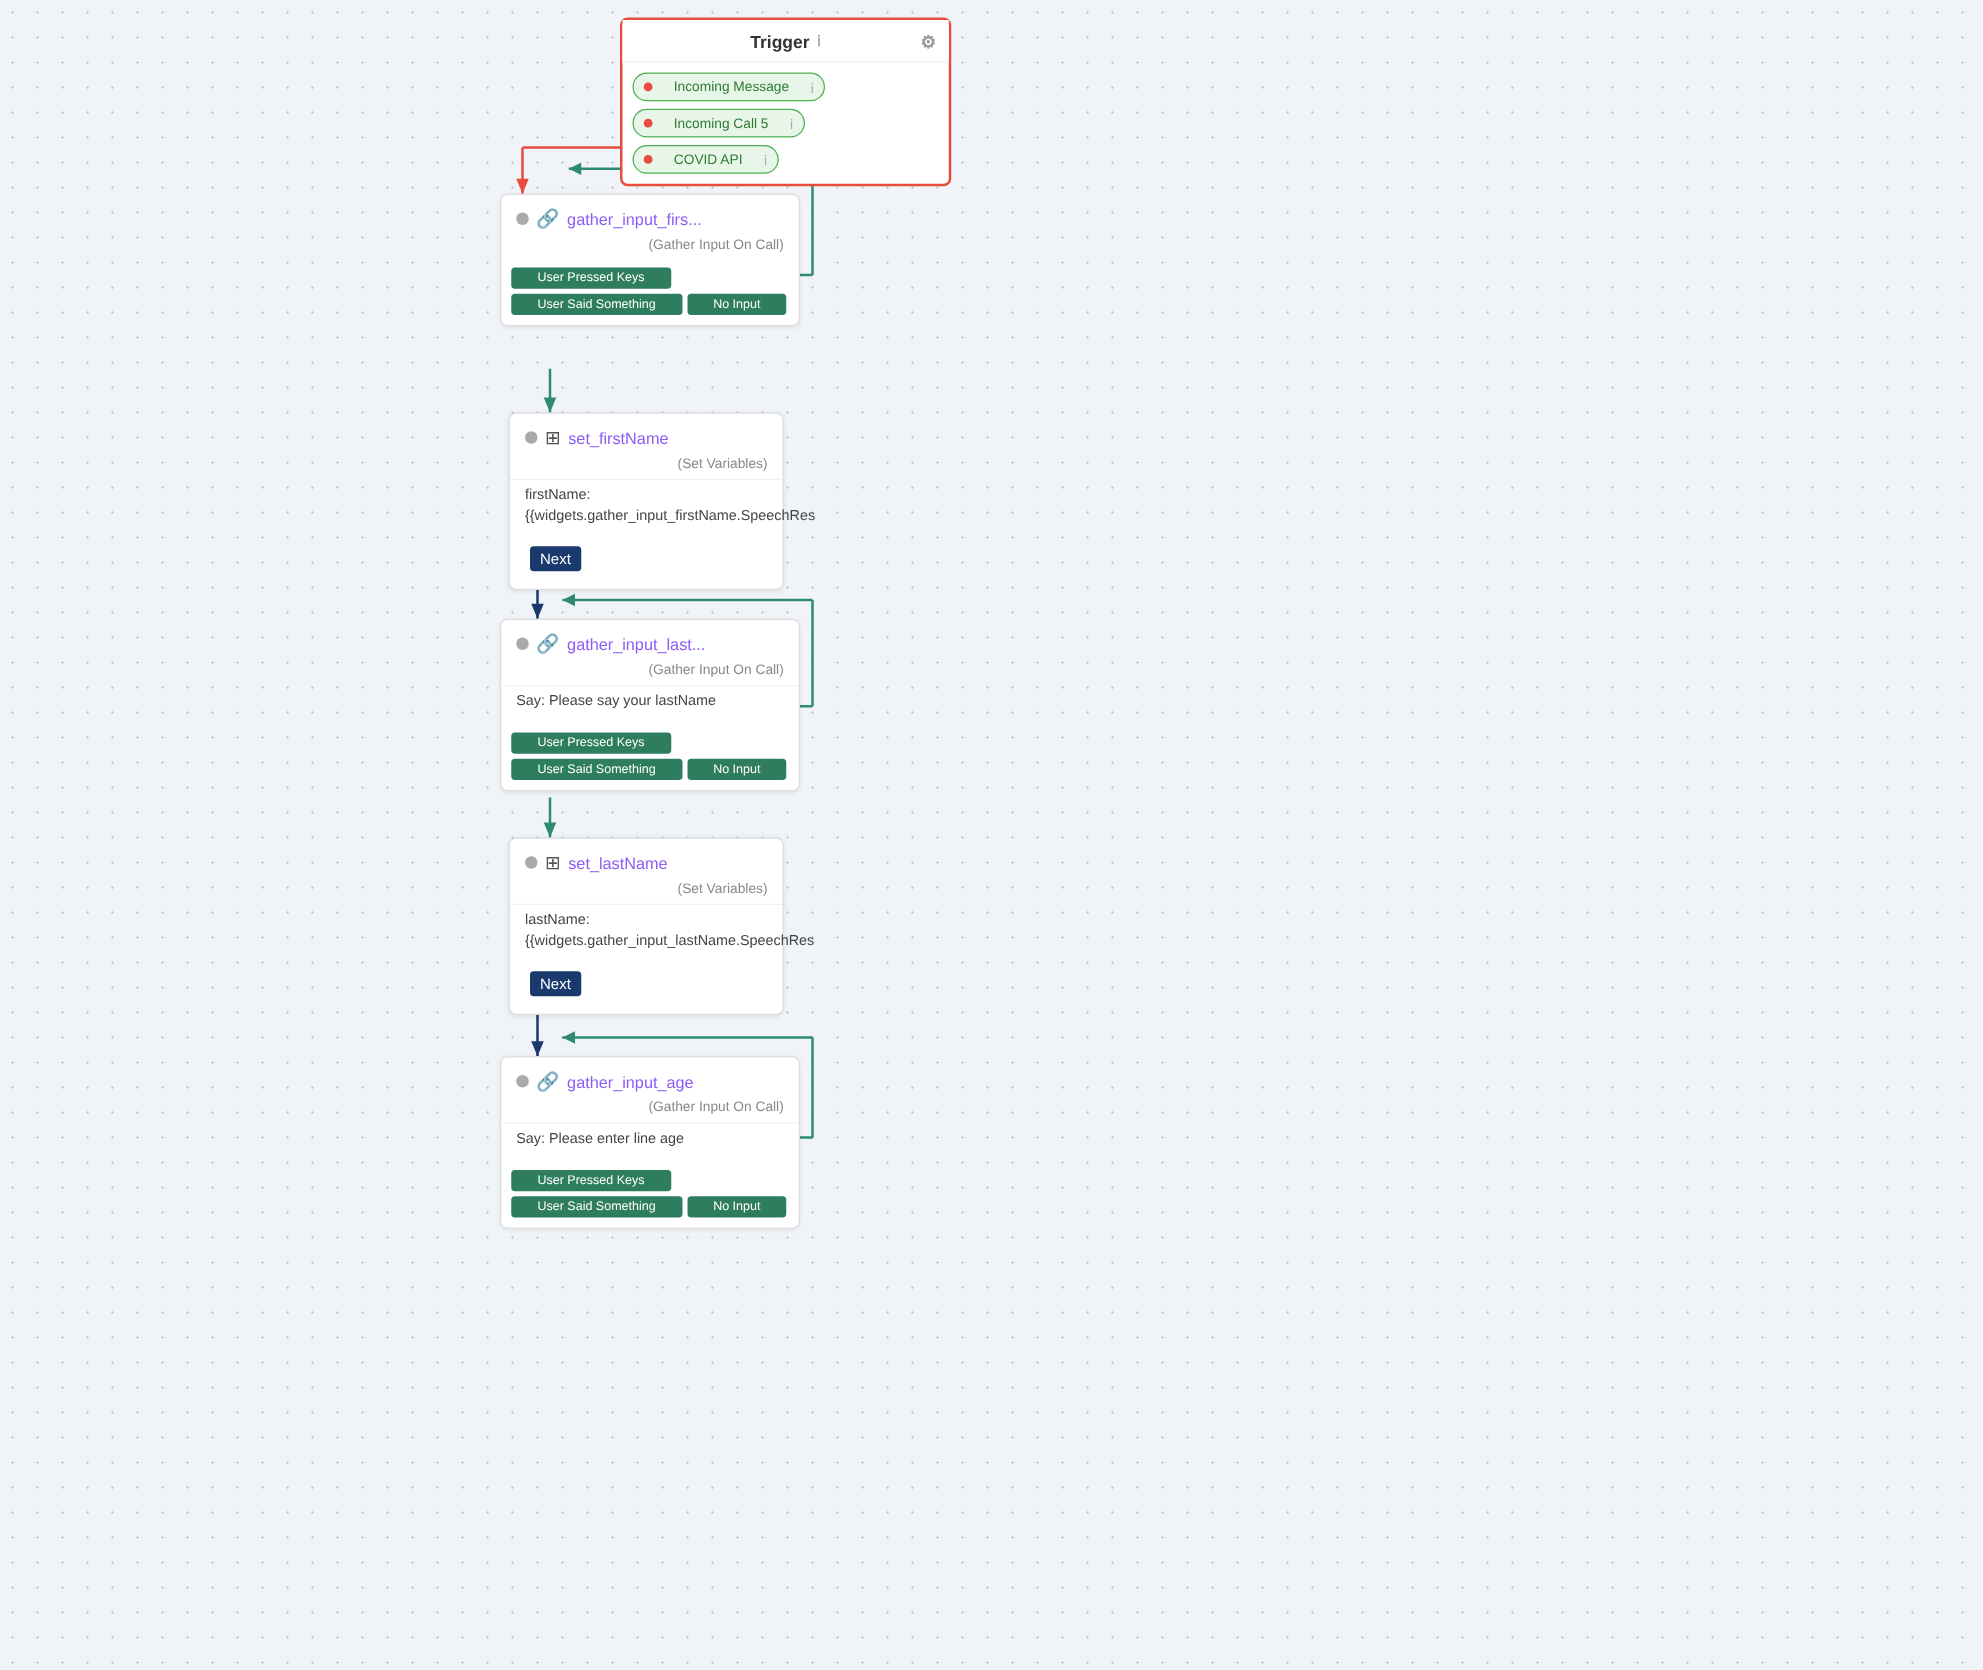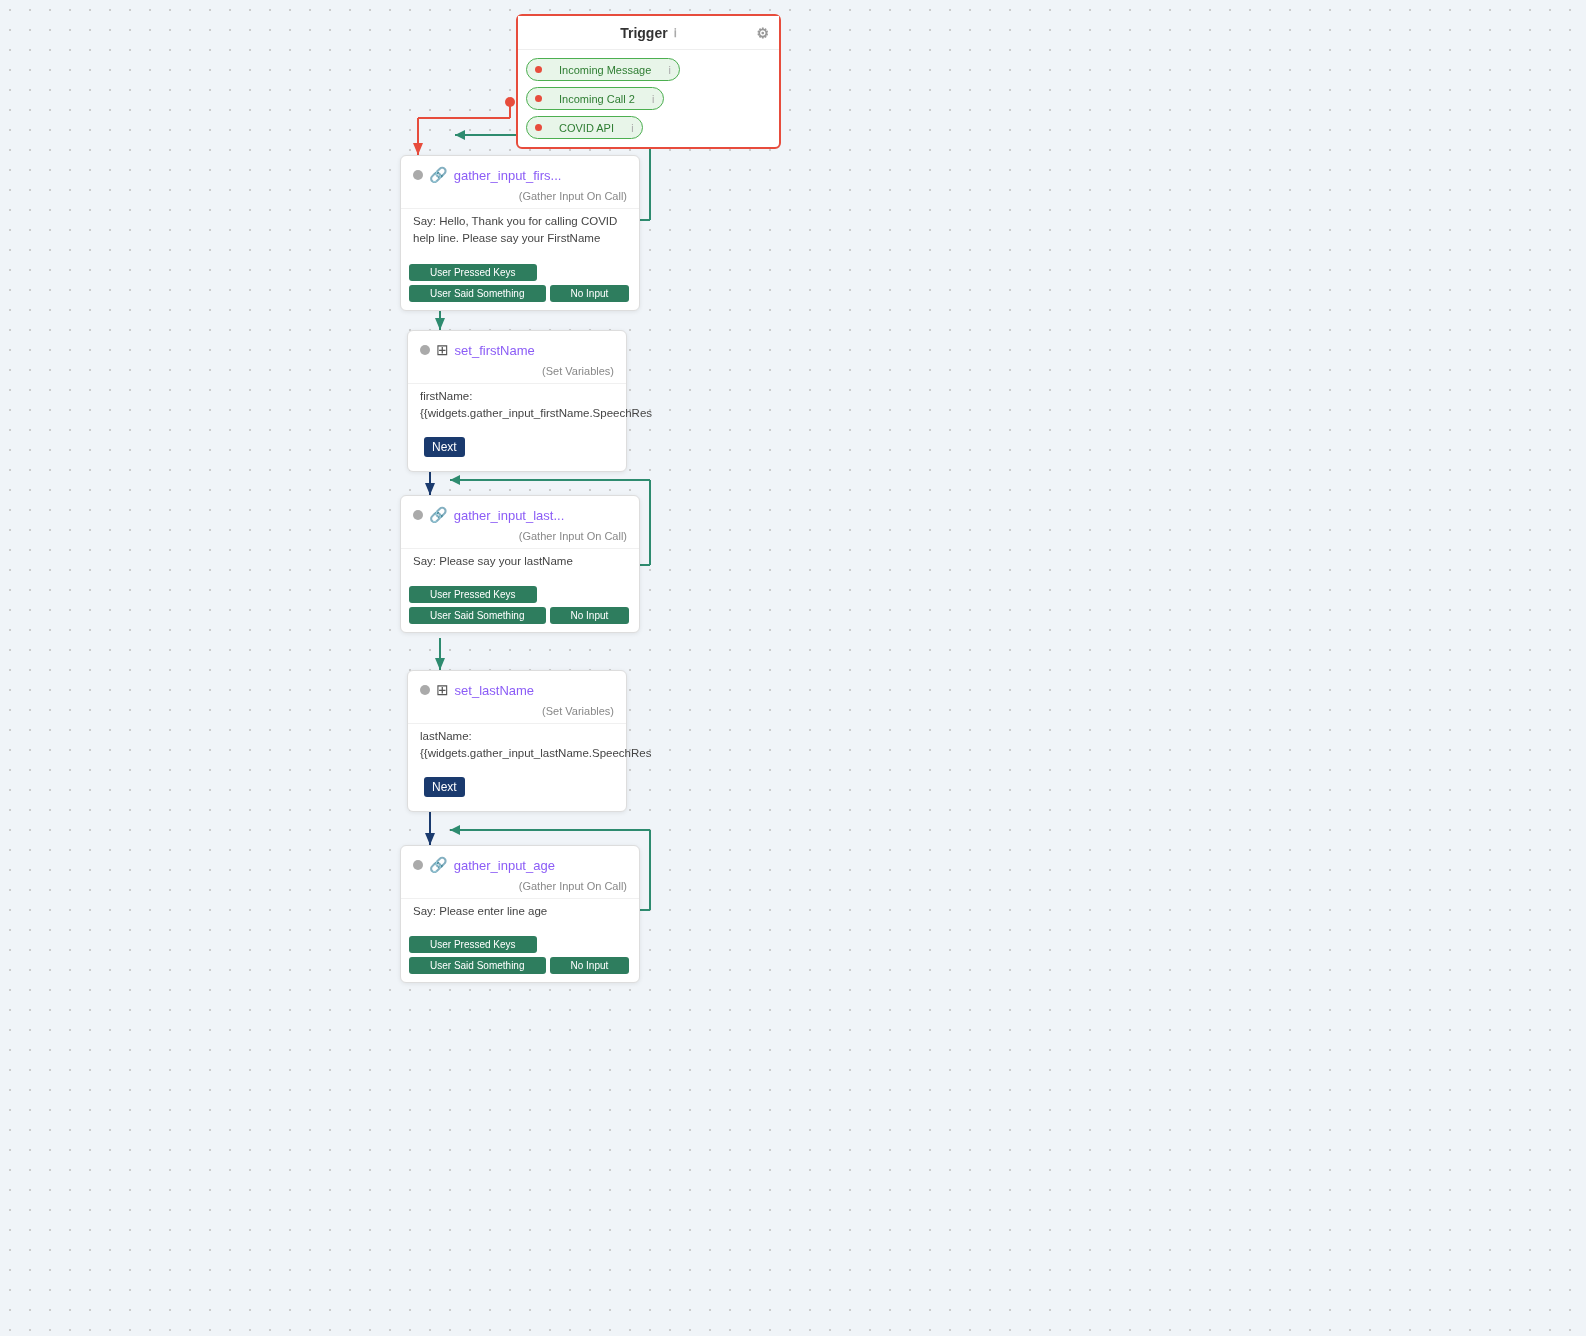--- a/index.html
+++ b/index.html
@@ -210,7 +210,7 @@
     <circle cx="690" cy="102" r="5" fill="#e74c3c"></circle>
   </svg>
 
-  <div class="trigger-node" style="left:516px; top:14px;">
+  <div class="trigger-node" style="left:496px; top:14px;">
     <div class="trigger-header">
       <span>Trigger</span>
       <span style="color:#aaa;font-size:12px;">ℹ</span>

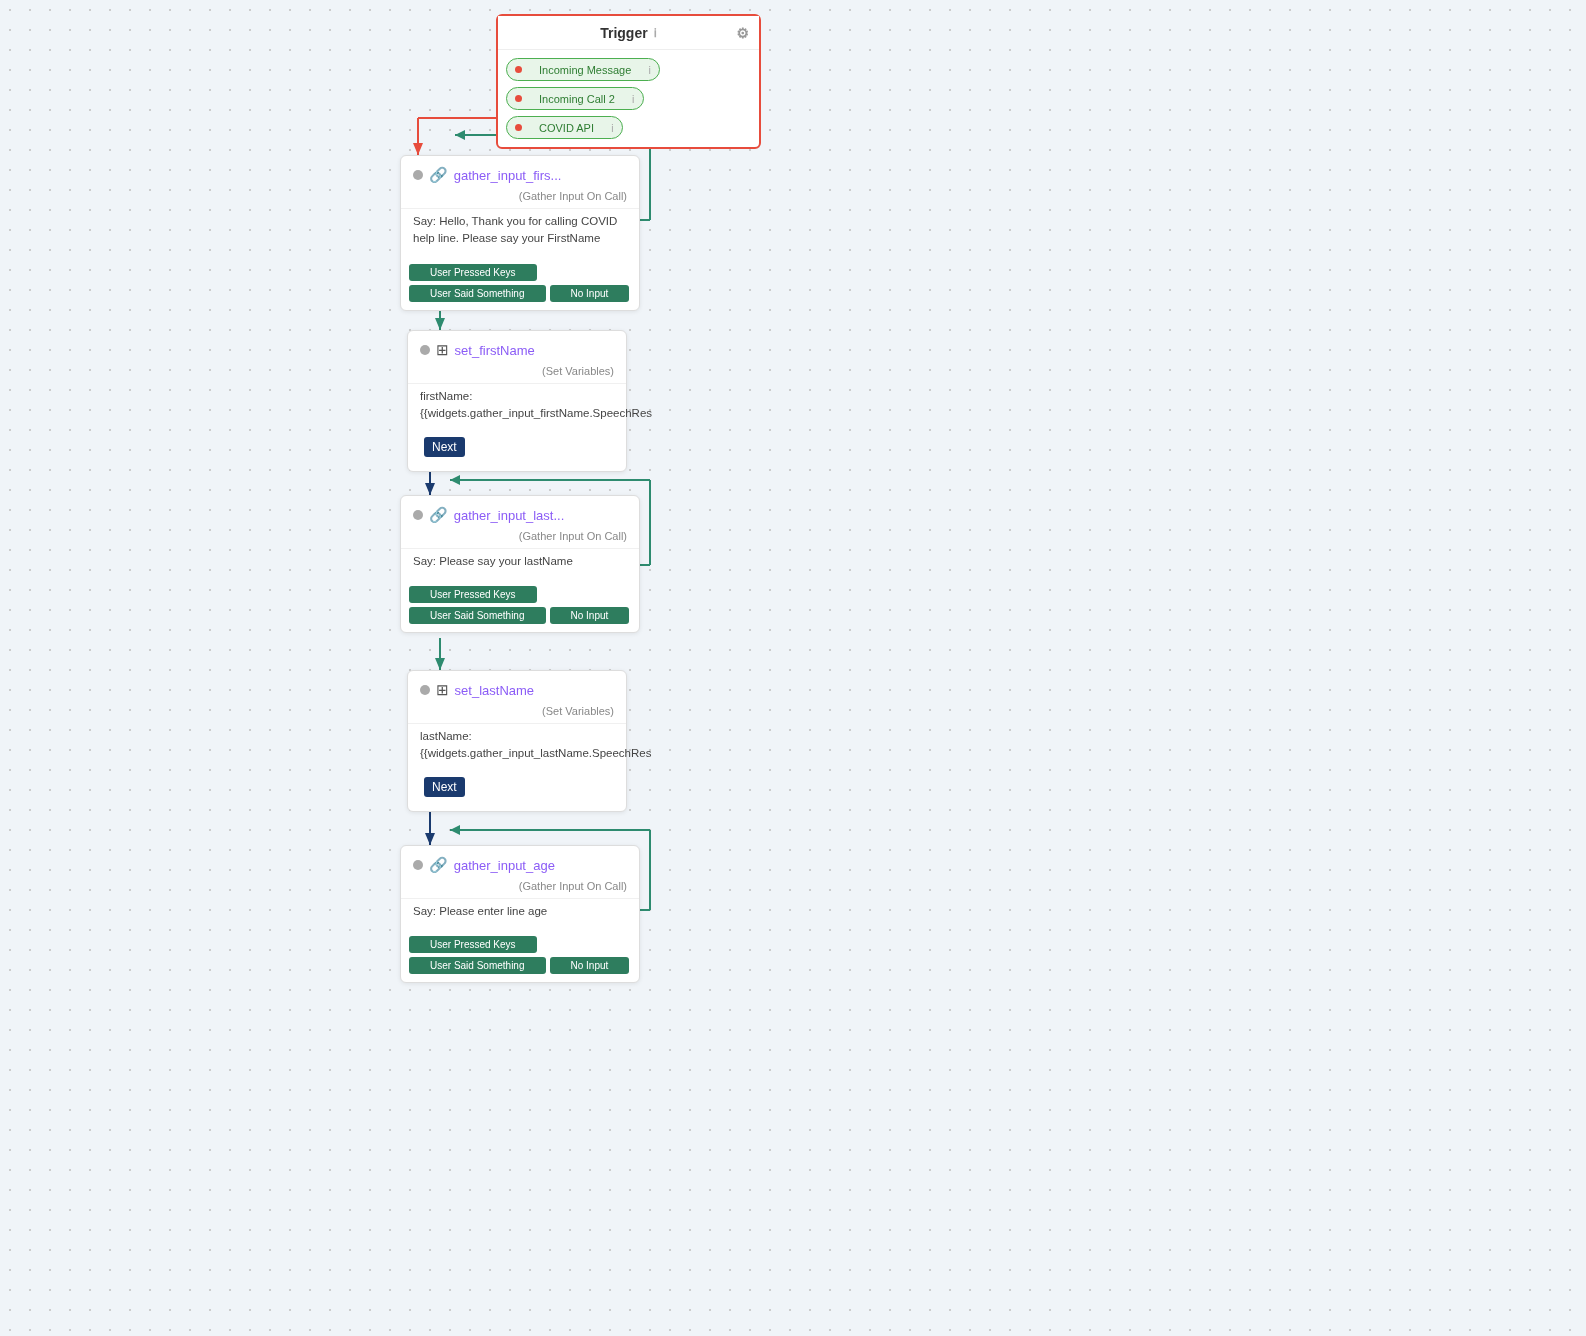--- a/index.html
+++ b/index.html
@@ -224,7 +224,7 @@
       </div>
       <div class="trigger-badge">
         <span class="dot"></span>
-        <span>Incoming Call 2</span>
+        <span>Incoming Call 5</span>
         <span style="color:#aaa;">ℹ</span>
       </div>
       <div class="trigger-badge">

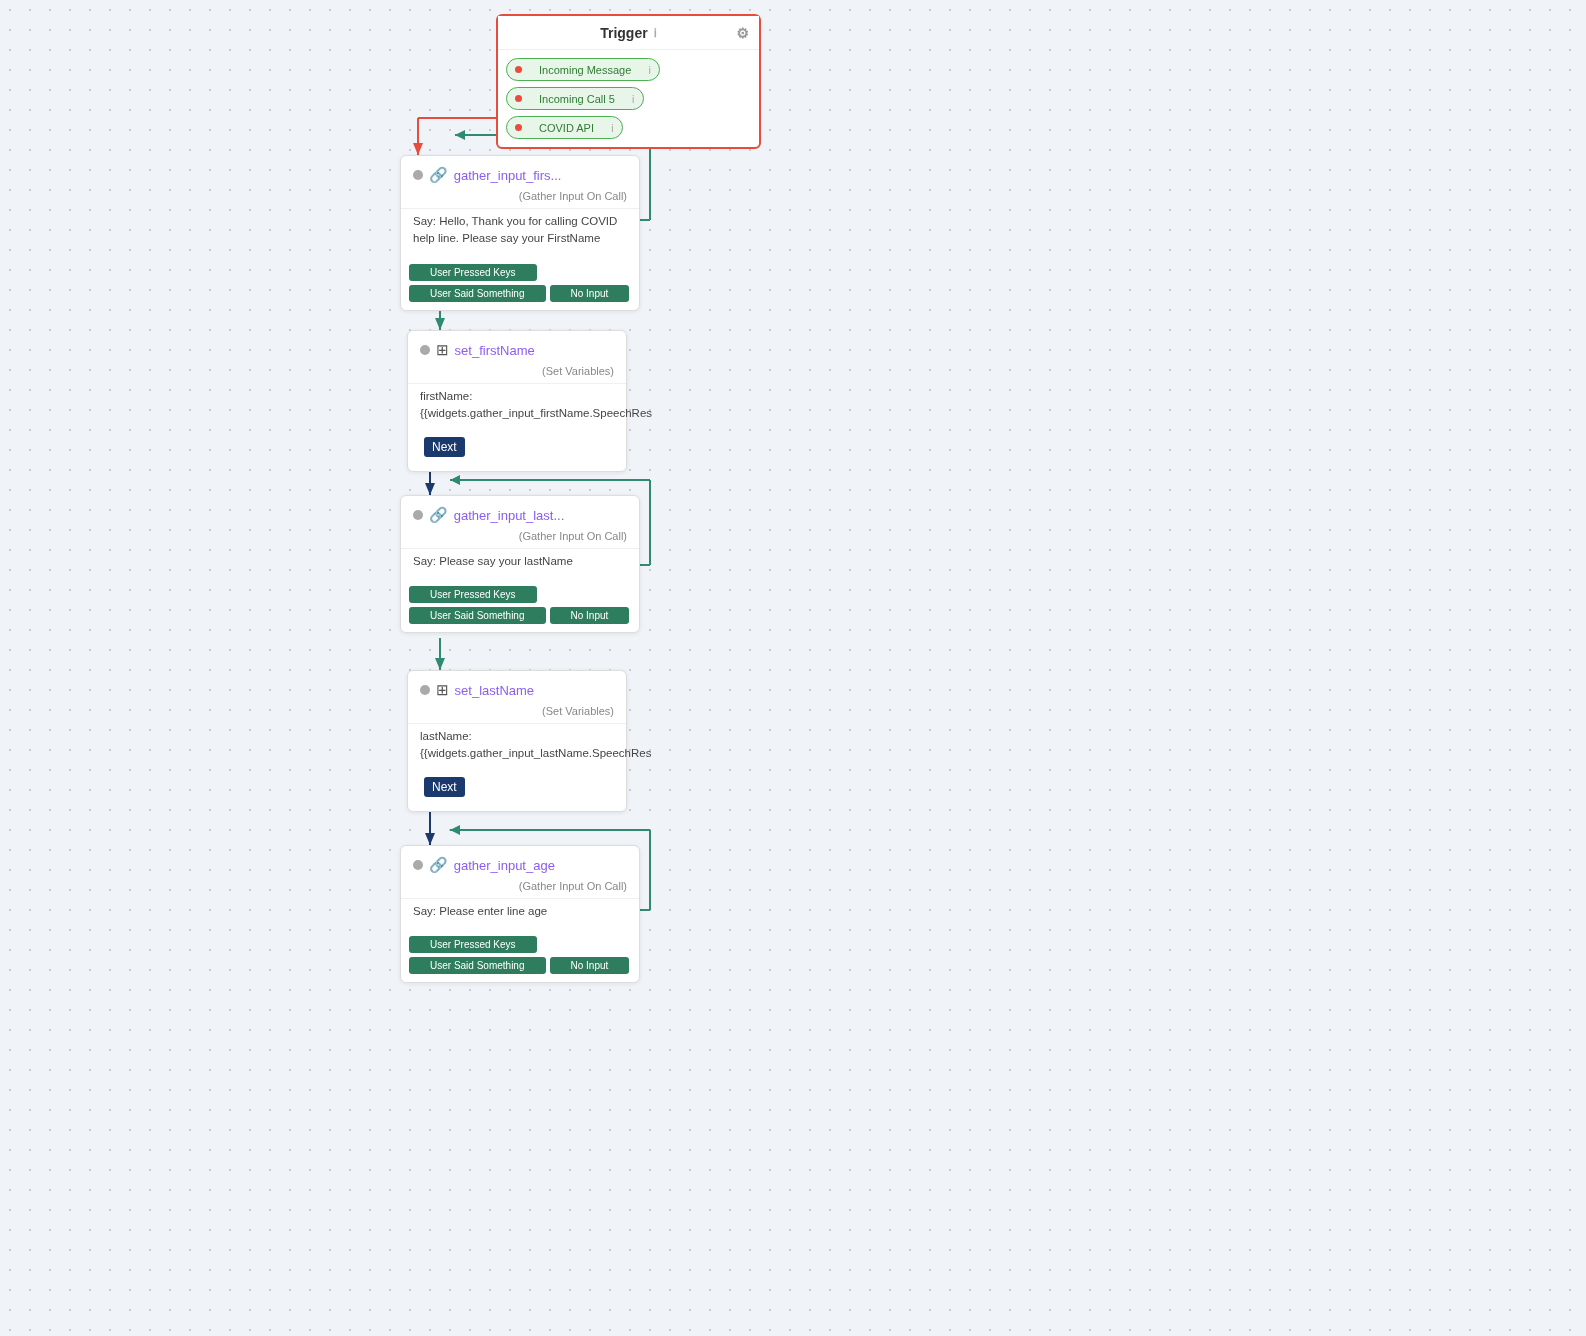--- a/index.html
+++ b/index.html
@@ -242,9 +242,6 @@
       <span class="node-title">gather_input_firs...</span>
     </div>
     <div class="node-subtitle">(Gather Input On Call)</div>
-    <div class="node-body">
-      Say: Hello, Thank you for calling COVID help line. Please say your FirstName
-    </div>
     <div class="node-buttons">
       <span class="node-btn">User Pressed Keys</span>
       <span class="node-btn">User Said Something</span>

